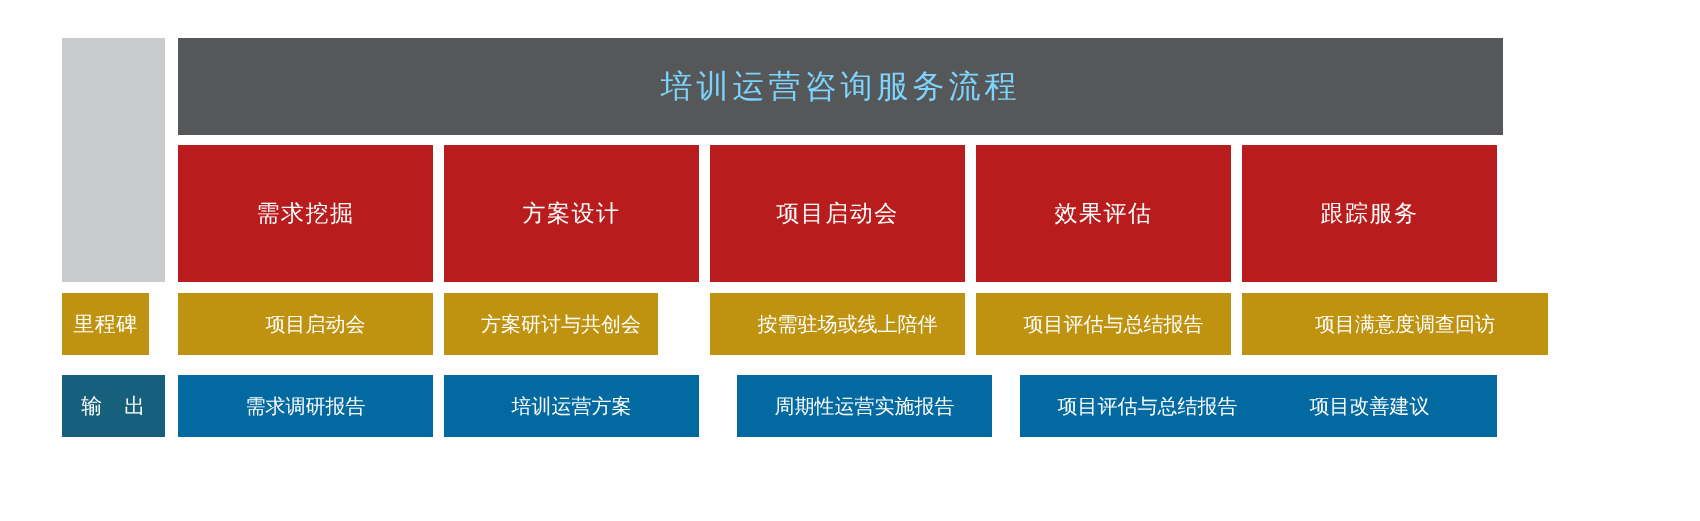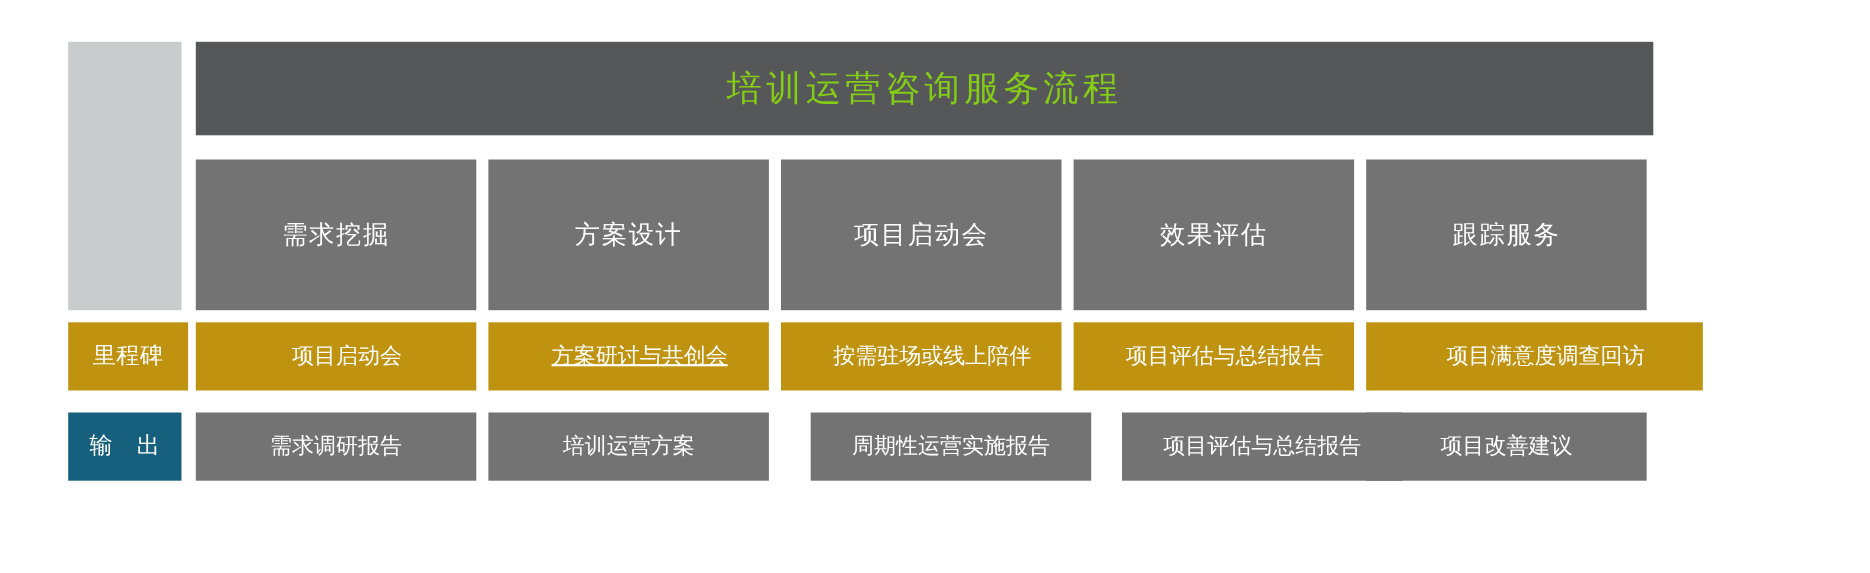--- a/index.html
+++ b/index.html
@@ -67,12 +67,12 @@
     left: 178px;
     top: 38px;
     width: 1325px;
-    height: 85px;
+    height: 97px;
     background: #555759;
     display: flex;
     align-items: center;
     justify-content: center;
-    color: #84cc16;
+    color: #7dd3fc;
     font-size: 32px;
     letter-spacing: 4px;
     font-weight: 400;

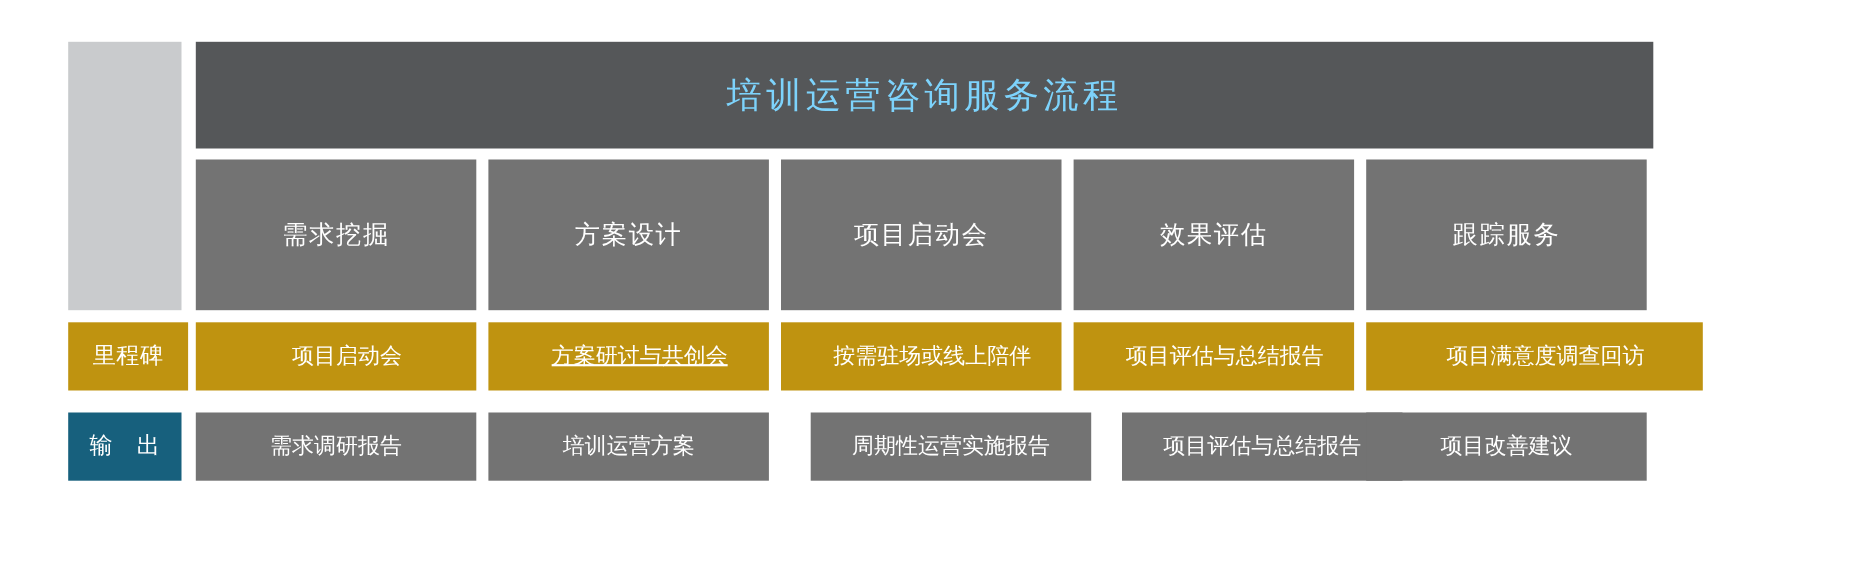--- a/index.html
+++ b/index.html
@@ -82,7 +82,7 @@
   .stage {
     top: 145px;
     height: 137px;
-    background: #737373;
+    background: #b91c1c;
     font-size: 23px;
     letter-spacing: 1.5px;
   }

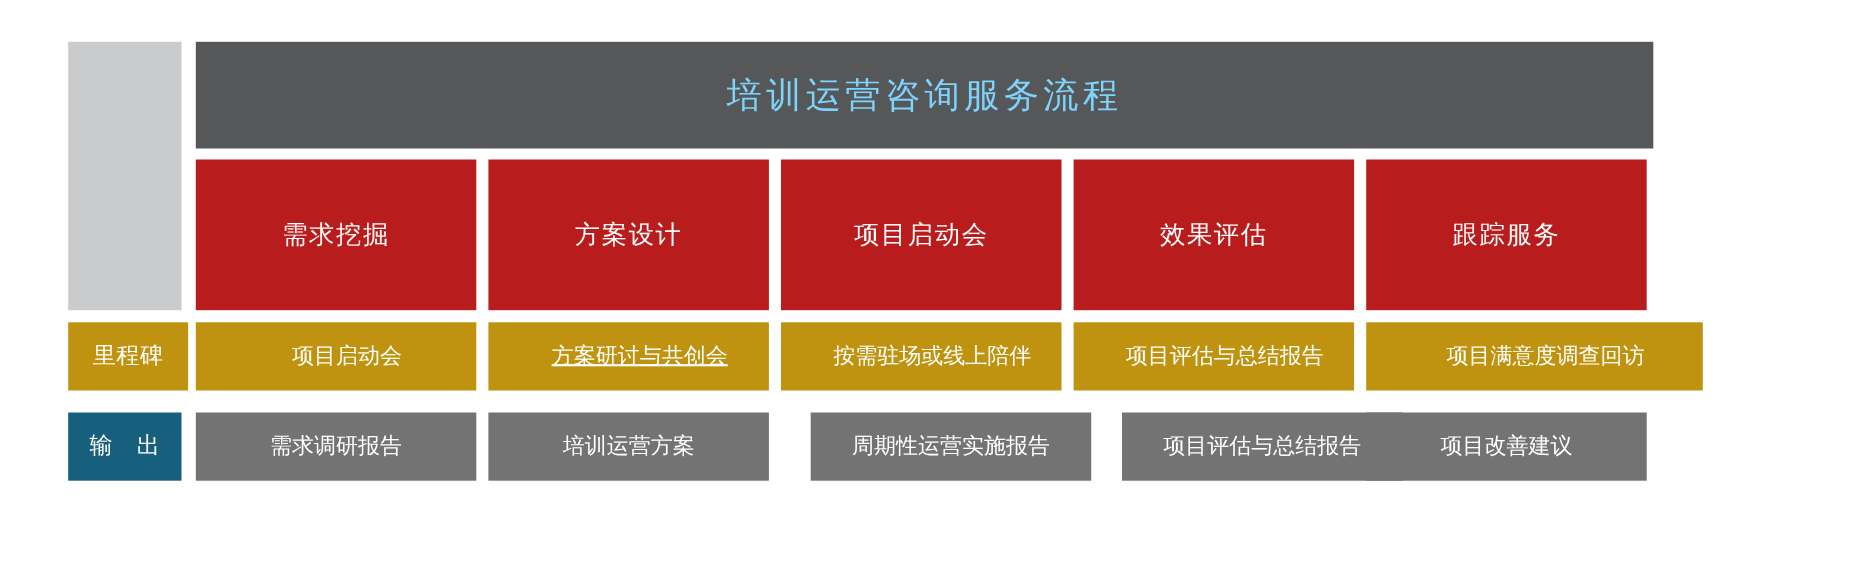--- a/index.html
+++ b/index.html
@@ -44,7 +44,7 @@
   .label-milestone {
     left: 62px;
     top: 293px;
-    width: 109px;
+    width: 87px;
     height: 62px;
     background: #bf9310;
     font-size: 21px;

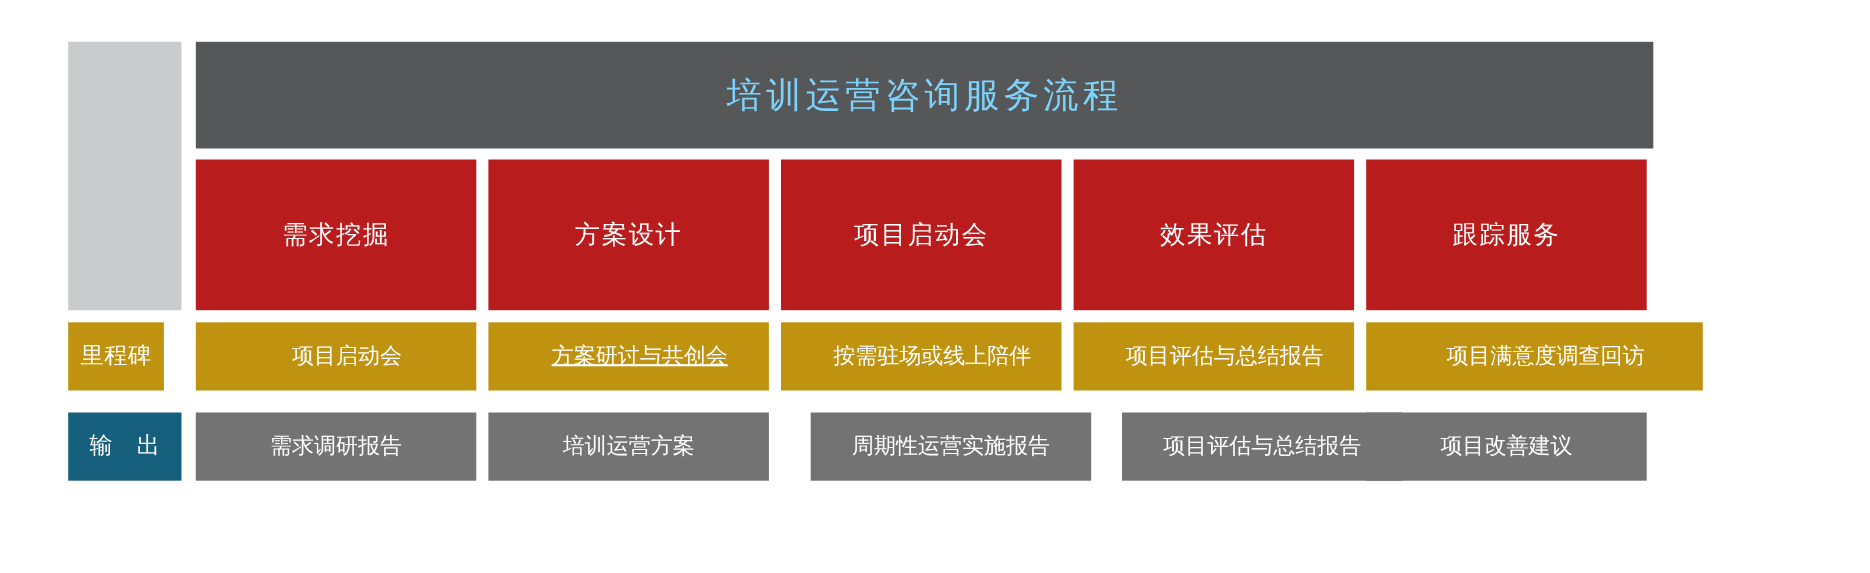--- a/index.html
+++ b/index.html
@@ -124,7 +124,7 @@
   <div class="cell stage" style="left: 1242px; width: 255px;">跟踪服务</div>
 
   <div class="cell milestone" style="left: 178px; width: 255px;">项目启动会</div>
-  <div class="cell milestone" style="left: 444px; width: 255px; text-decoration: underline;">方案研讨与共创会</div>
+  <div class="cell milestone" style="left: 444px; width: 214px;">方案研讨与共创会</div>
   <div class="cell milestone" style="left: 710px; width: 255px;">按需驻场或线上陪伴</div>
   <div class="cell milestone" style="left: 976px; width: 255px;">项目评估与总结报告</div>
   <div class="cell milestone" style="left: 1242px; width: 306px;">项目满意度调查回访</div>

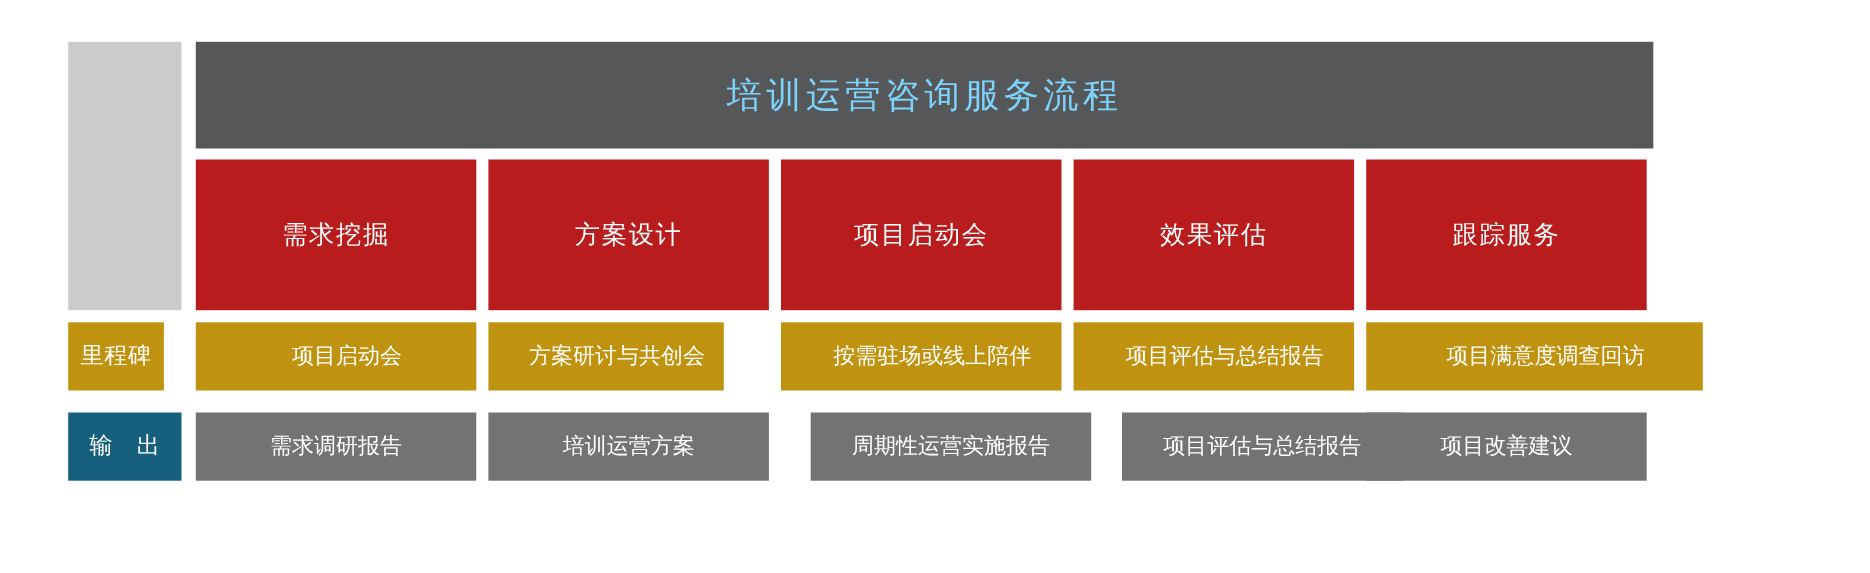--- a/index.html
+++ b/index.html
@@ -100,7 +100,7 @@
   .output {
     top: 375px;
     height: 62px;
-    background: #737373;
+    background: #0369a1;
     font-size: 20px;
   }
 </style>

